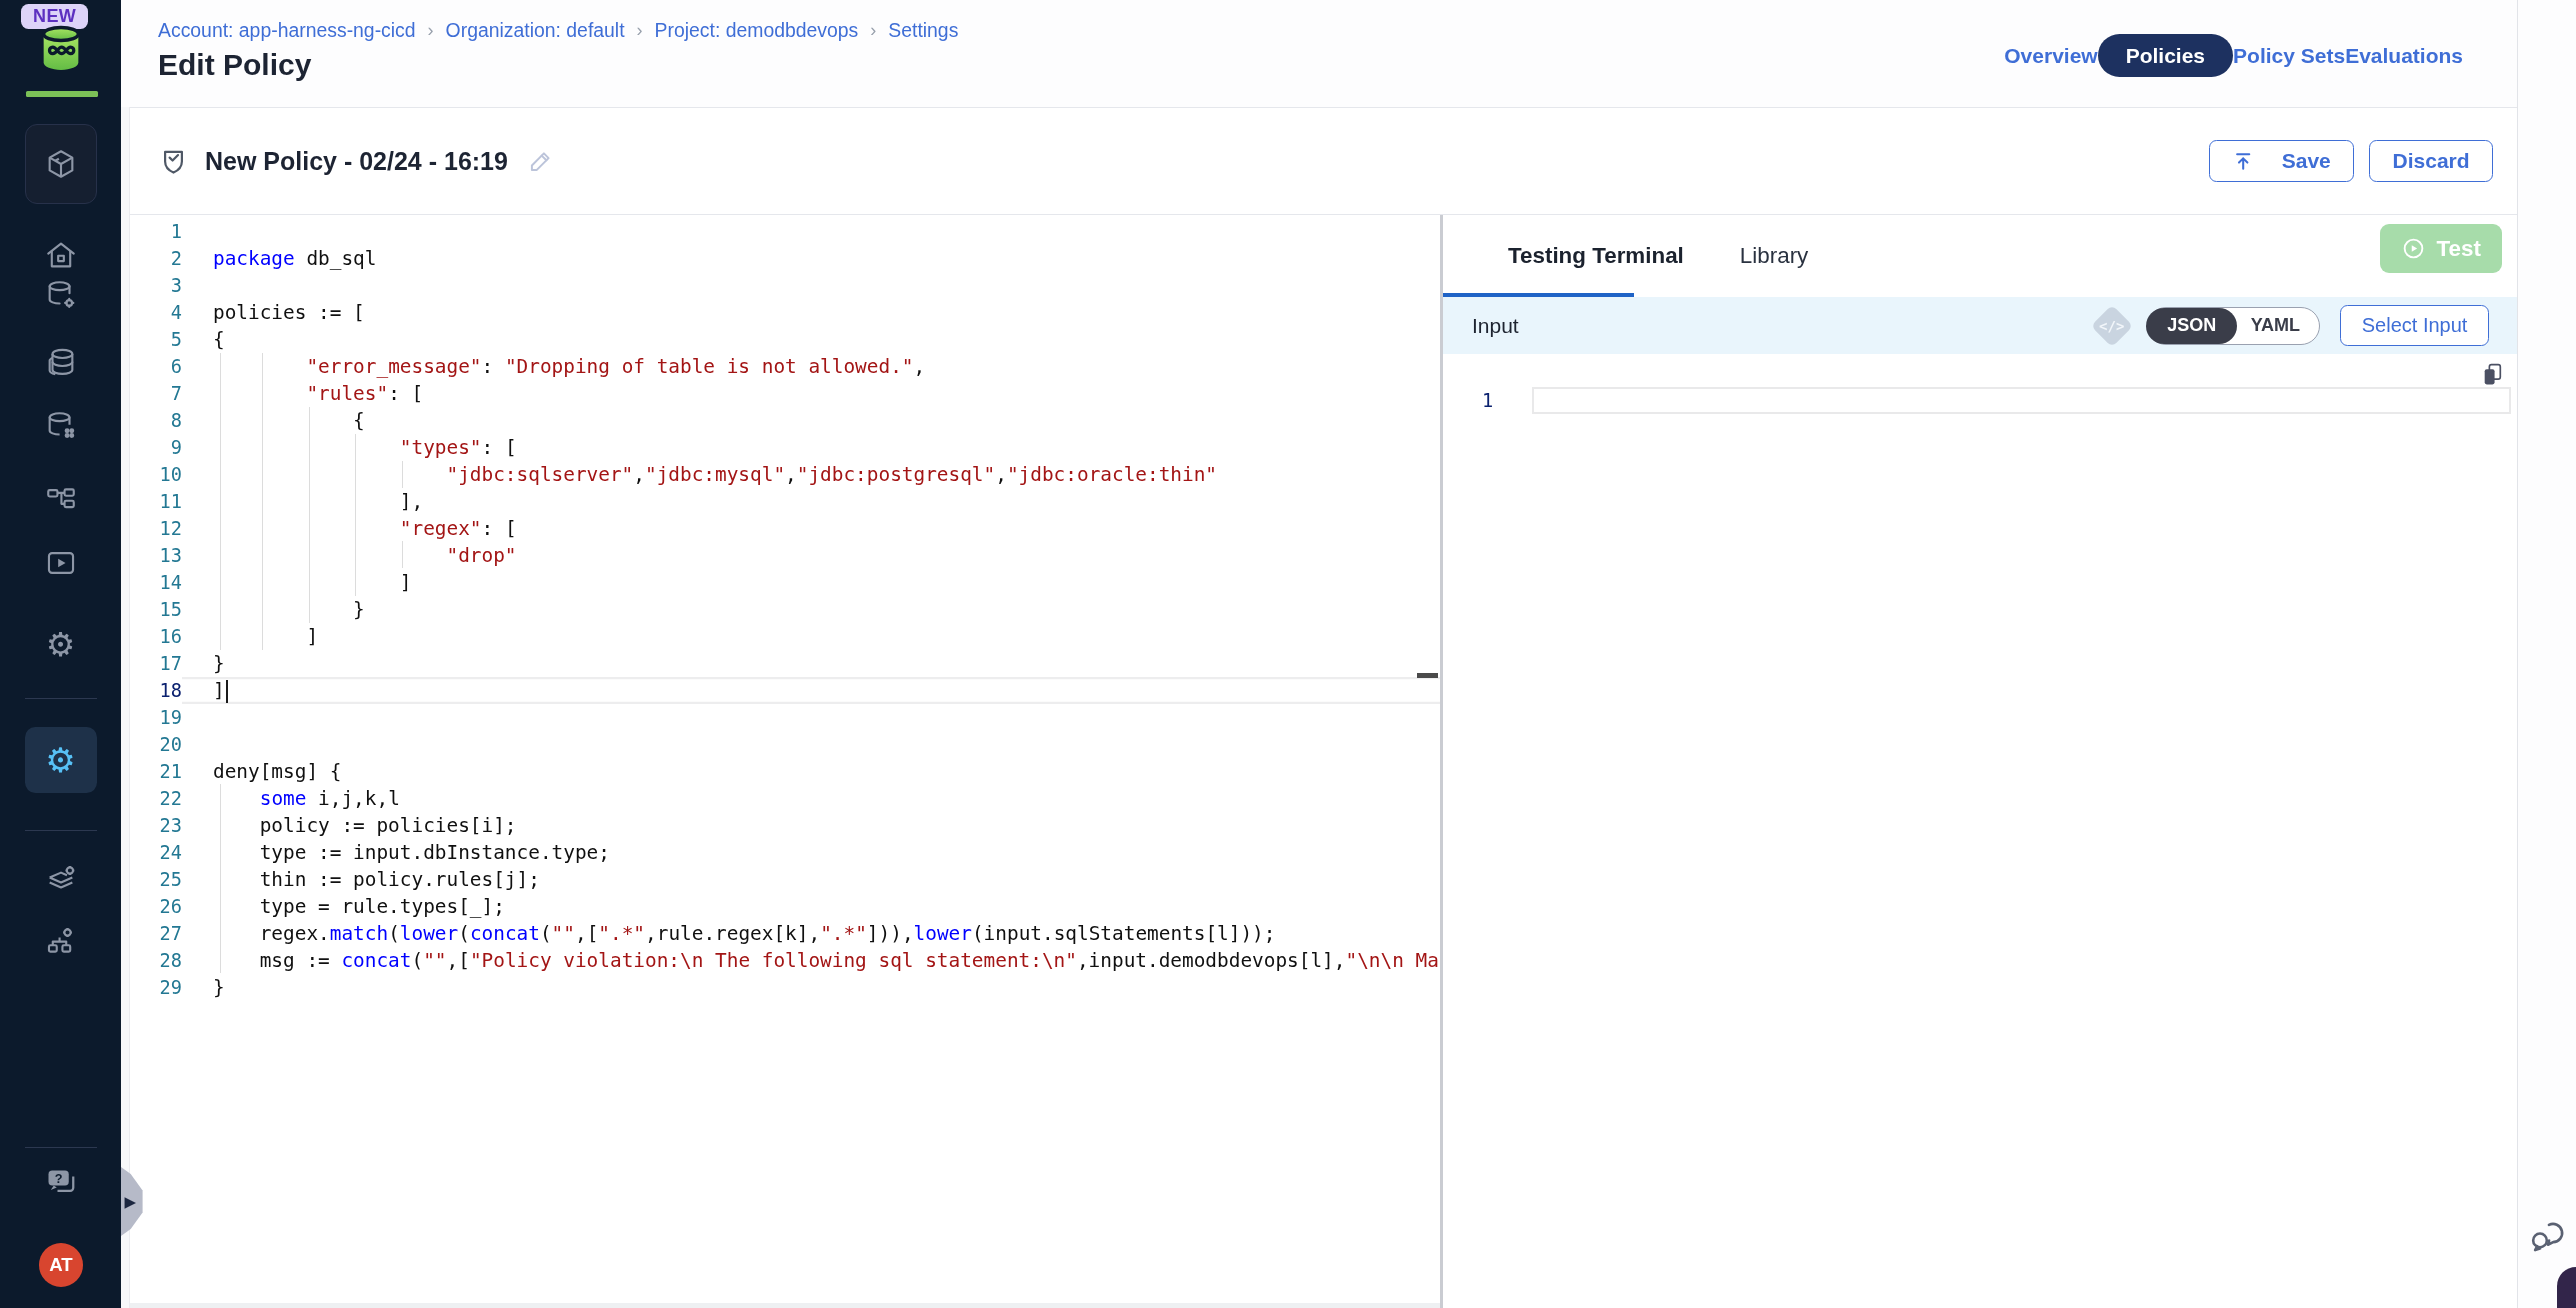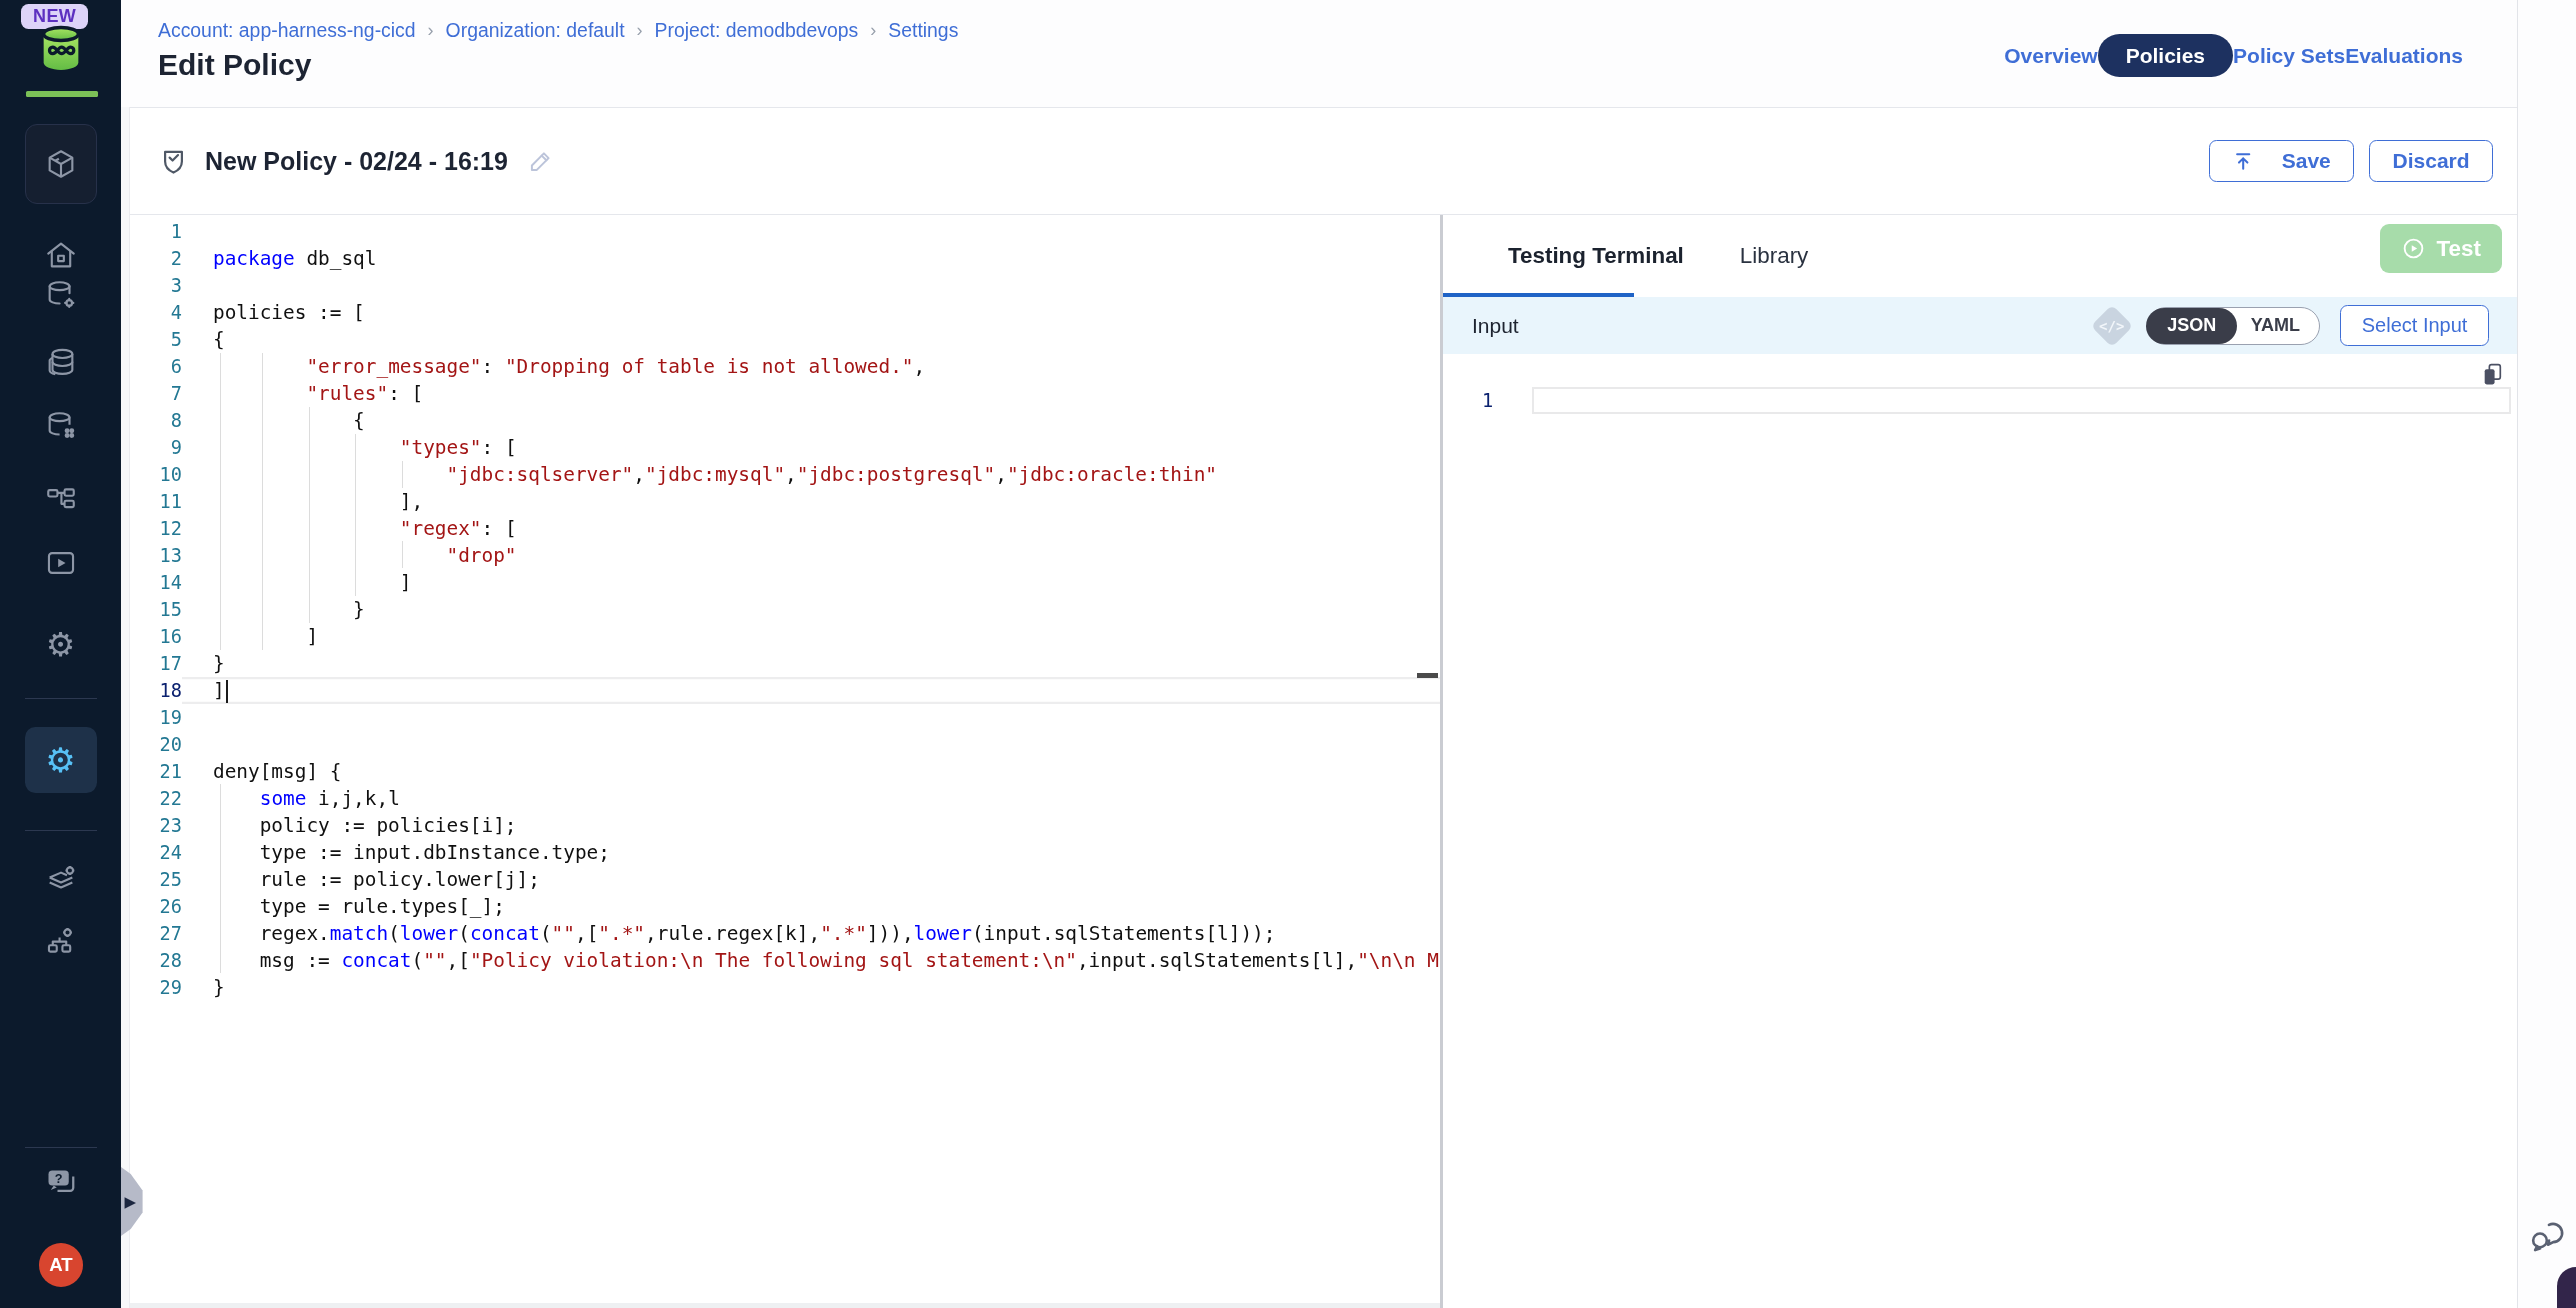--- a/index.html
+++ b/index.html
@@ -385,7 +385,7 @@
           </div>
           <div class="code-line">
             <span class="ln">25</span>
-            <span class="lc"><span class="tk-p">    rule := policy.lower[j];</span></span>
+            <span class="lc"><span class="tk-p">    thin := policy.rules[j];</span></span>
           </div>
           <div class="code-line">
             <span class="ln">26</span>

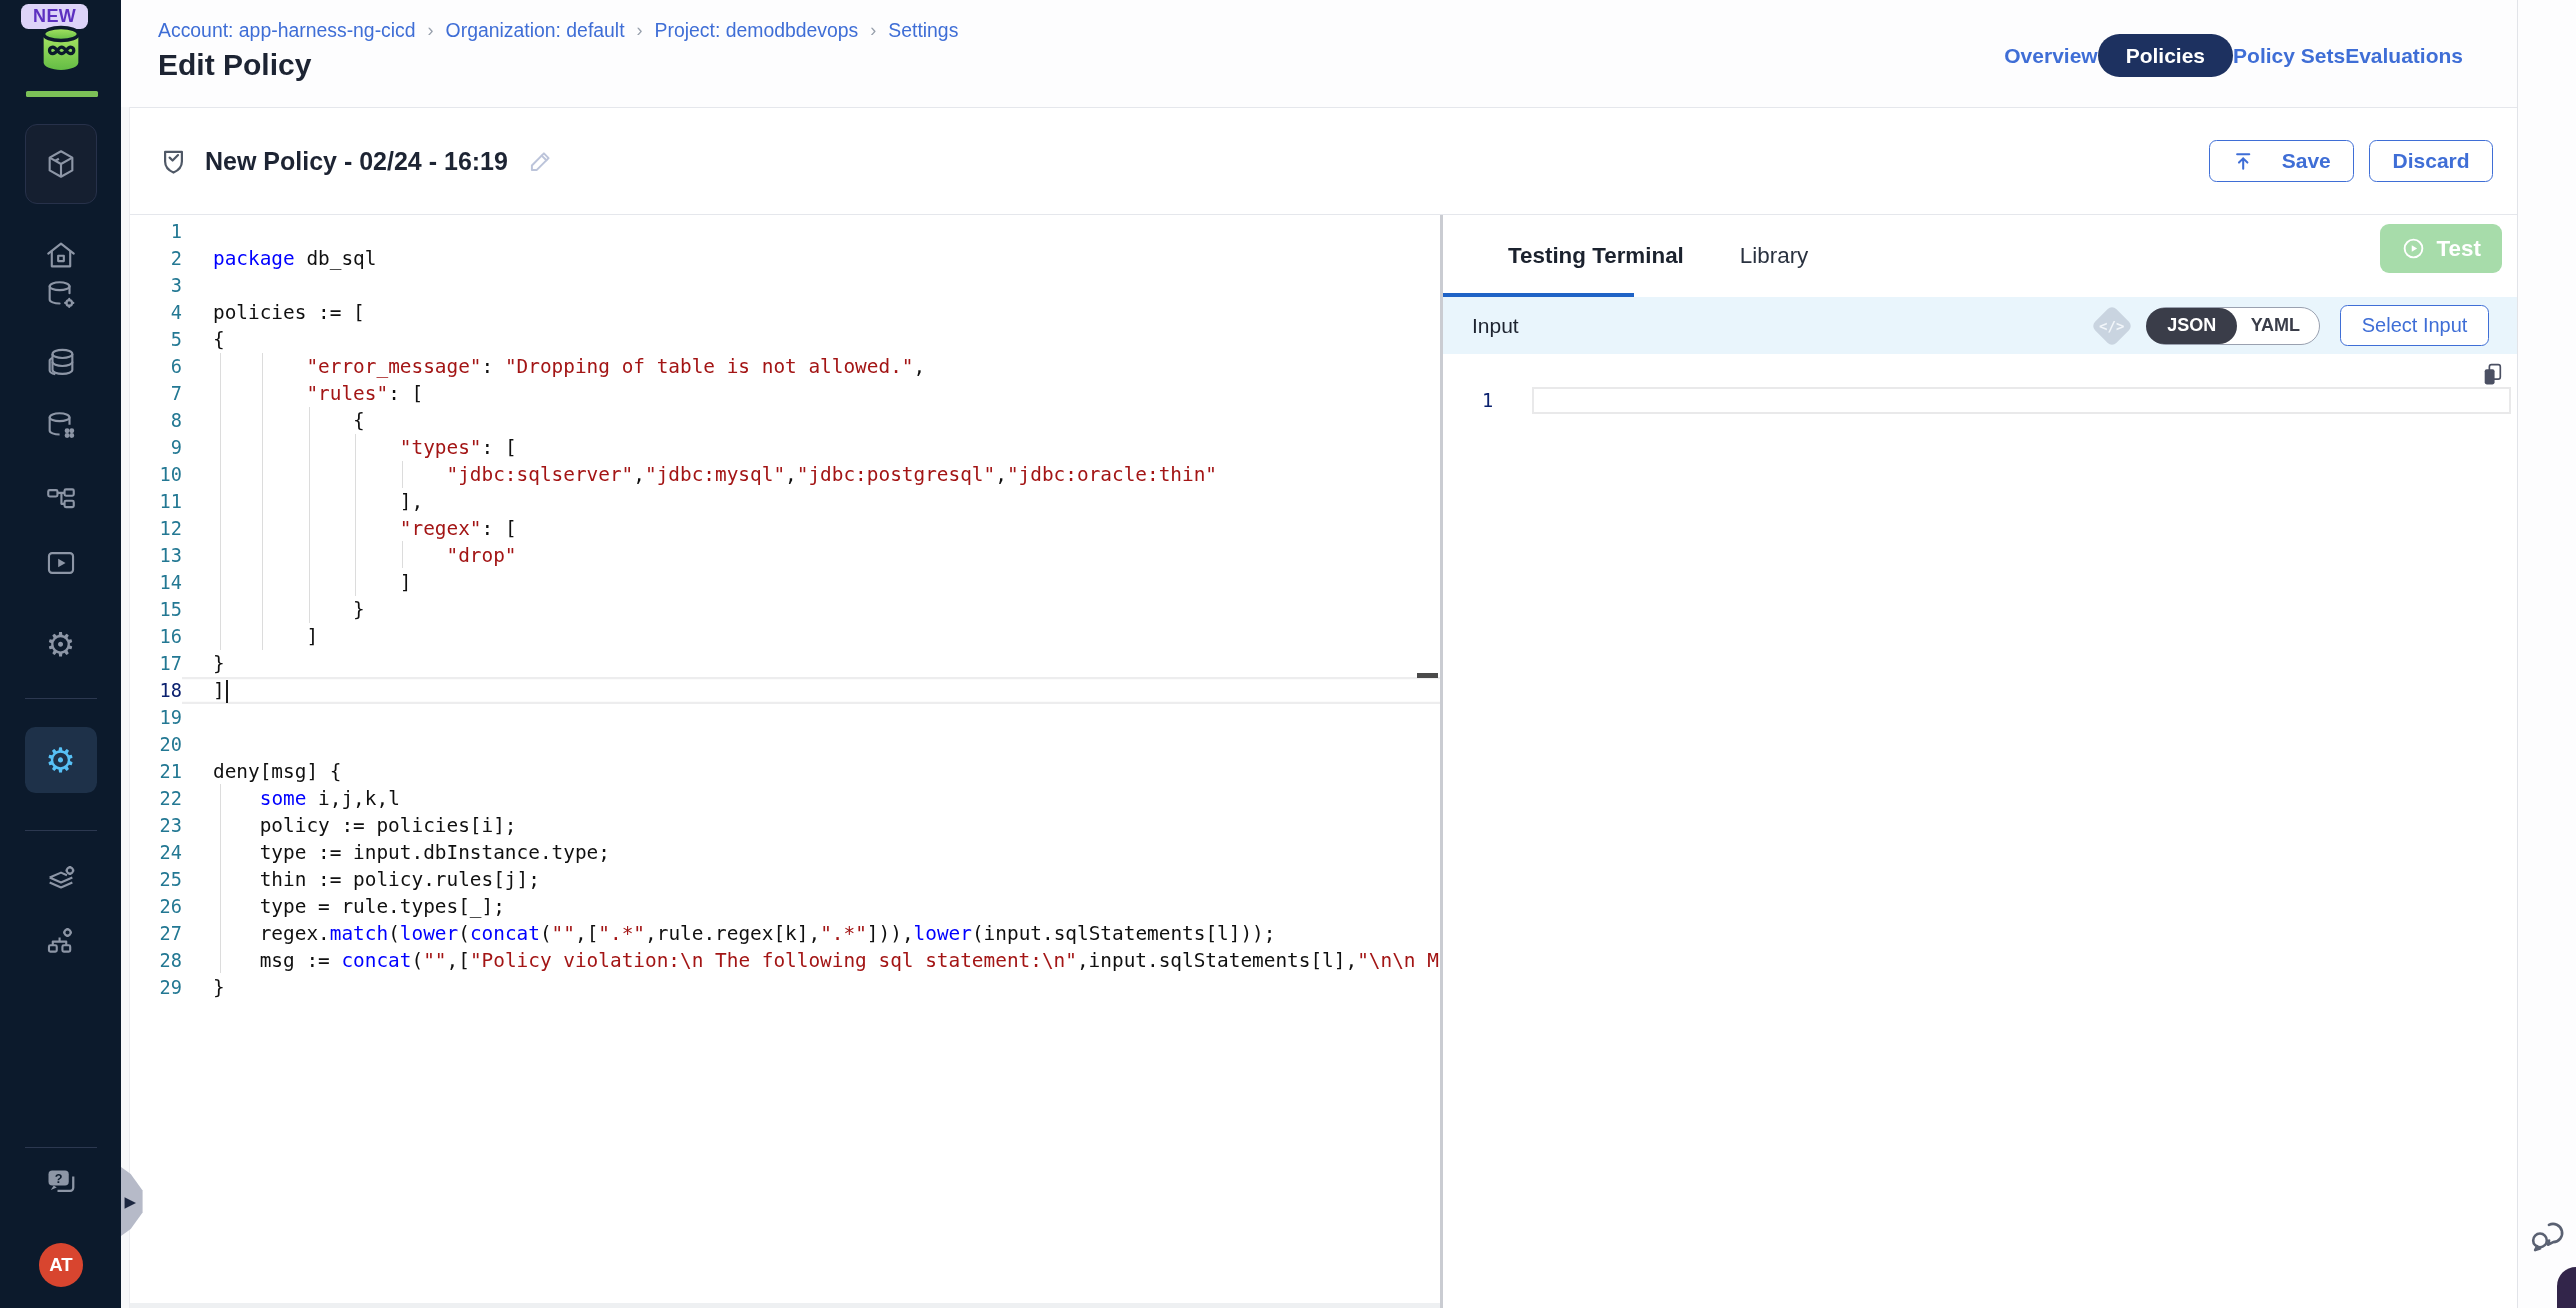--- a/index.html
+++ b/index.html
@@ -397,7 +397,7 @@
           </div>
           <div class="code-line">
             <span class="ln">28</span>
-            <span class="lc"><span class="tk-p">    msg := </span><span class="tk-k">concat</span><span class="tk-p">(</span><span class="tk-s">""</span><span class="tk-p">,[</span><span class="tk-s">"Policy violation:\n The following sql statement:\n"</span><span class="tk-p">,input.sqlStatements[l],</span><span class="tk-s">"\n\n Matches th</span></span>
+            <span class="lc"><span class="tk-p">    msg := </span><span class="tk-k">concat</span><span class="tk-p">(</span><span class="tk-s">""</span><span class="tk-p">,[</span><span class="tk-s">"Policy violation:\n The following sql statement:\n"</span><span class="tk-p">,input.demodbdevops[l],</span><span class="tk-s">"\n\n Matches th</span></span>
           </div>
           <div class="code-line">
             <span class="ln">29</span>

